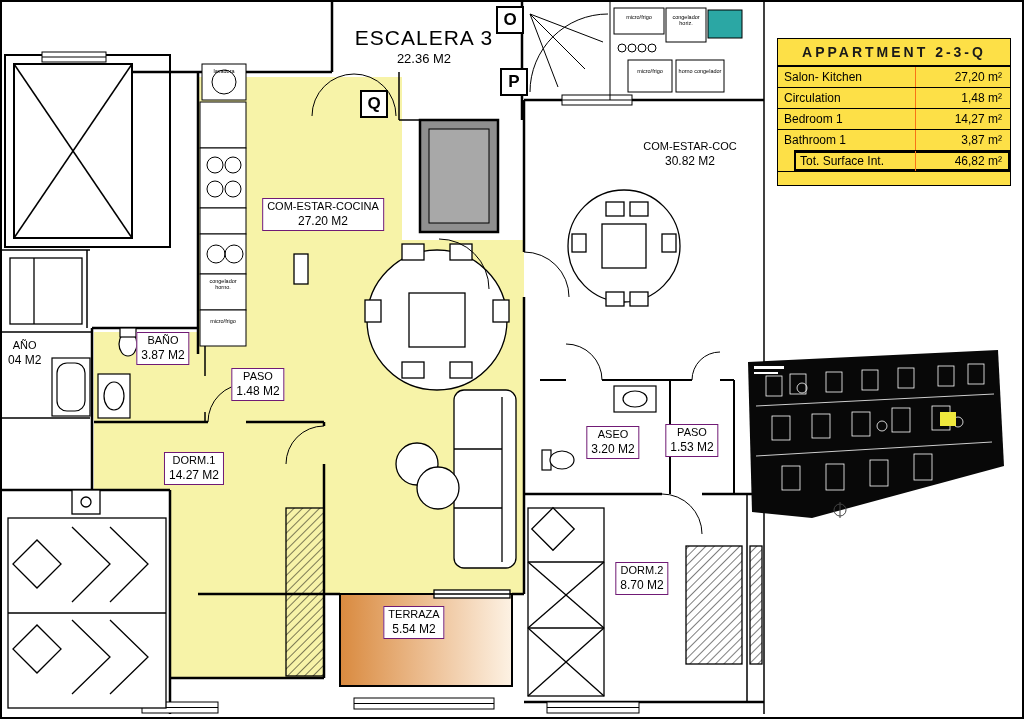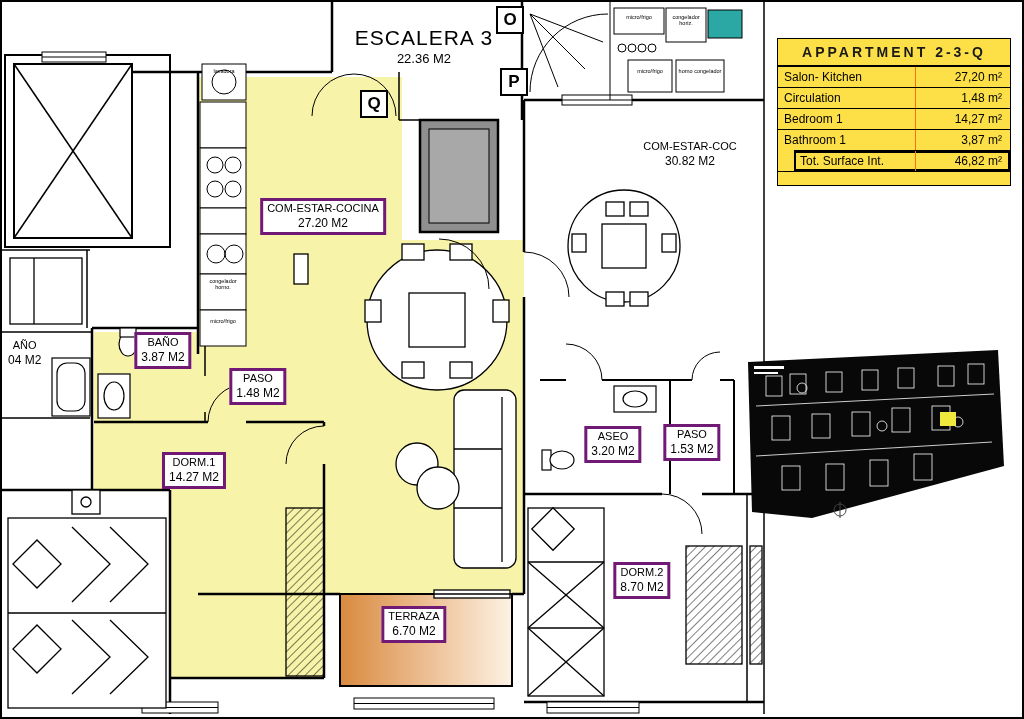--- a/index.html
+++ b/index.html
@@ -13,7 +13,7 @@
 
   .rlabel{
     position:absolute;transform:translateX(-50%);
-    background:#fff;border:3px solid #701a75;padding:1px 4px;
+    background:#fff;border:1px solid #701a75;padding:1px 4px;
     text-align:center;font-size:11px;line-height:1.25;white-space:nowrap;z-index:3;
   }
   .rlabel .ar{display:block;font-size:12px;}

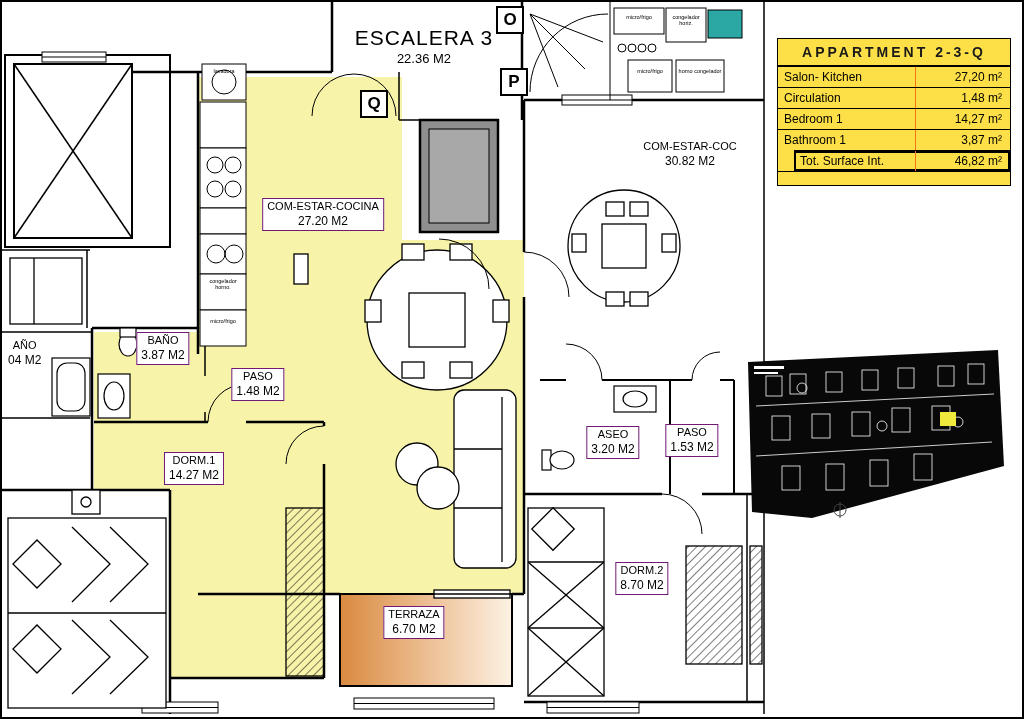--- a/index.html
+++ b/index.html
@@ -305,7 +305,7 @@
 
   <div class="rlabel" style="left:412px;top:604px;">
     <span>TERRAZA</span>
-    <span class="ar">6.70 M2</span>
+    <span class="ar">5.54 M2</span>
   </div>
 
   <div class="rlabel noborder clipleft" style="top:336px;">

